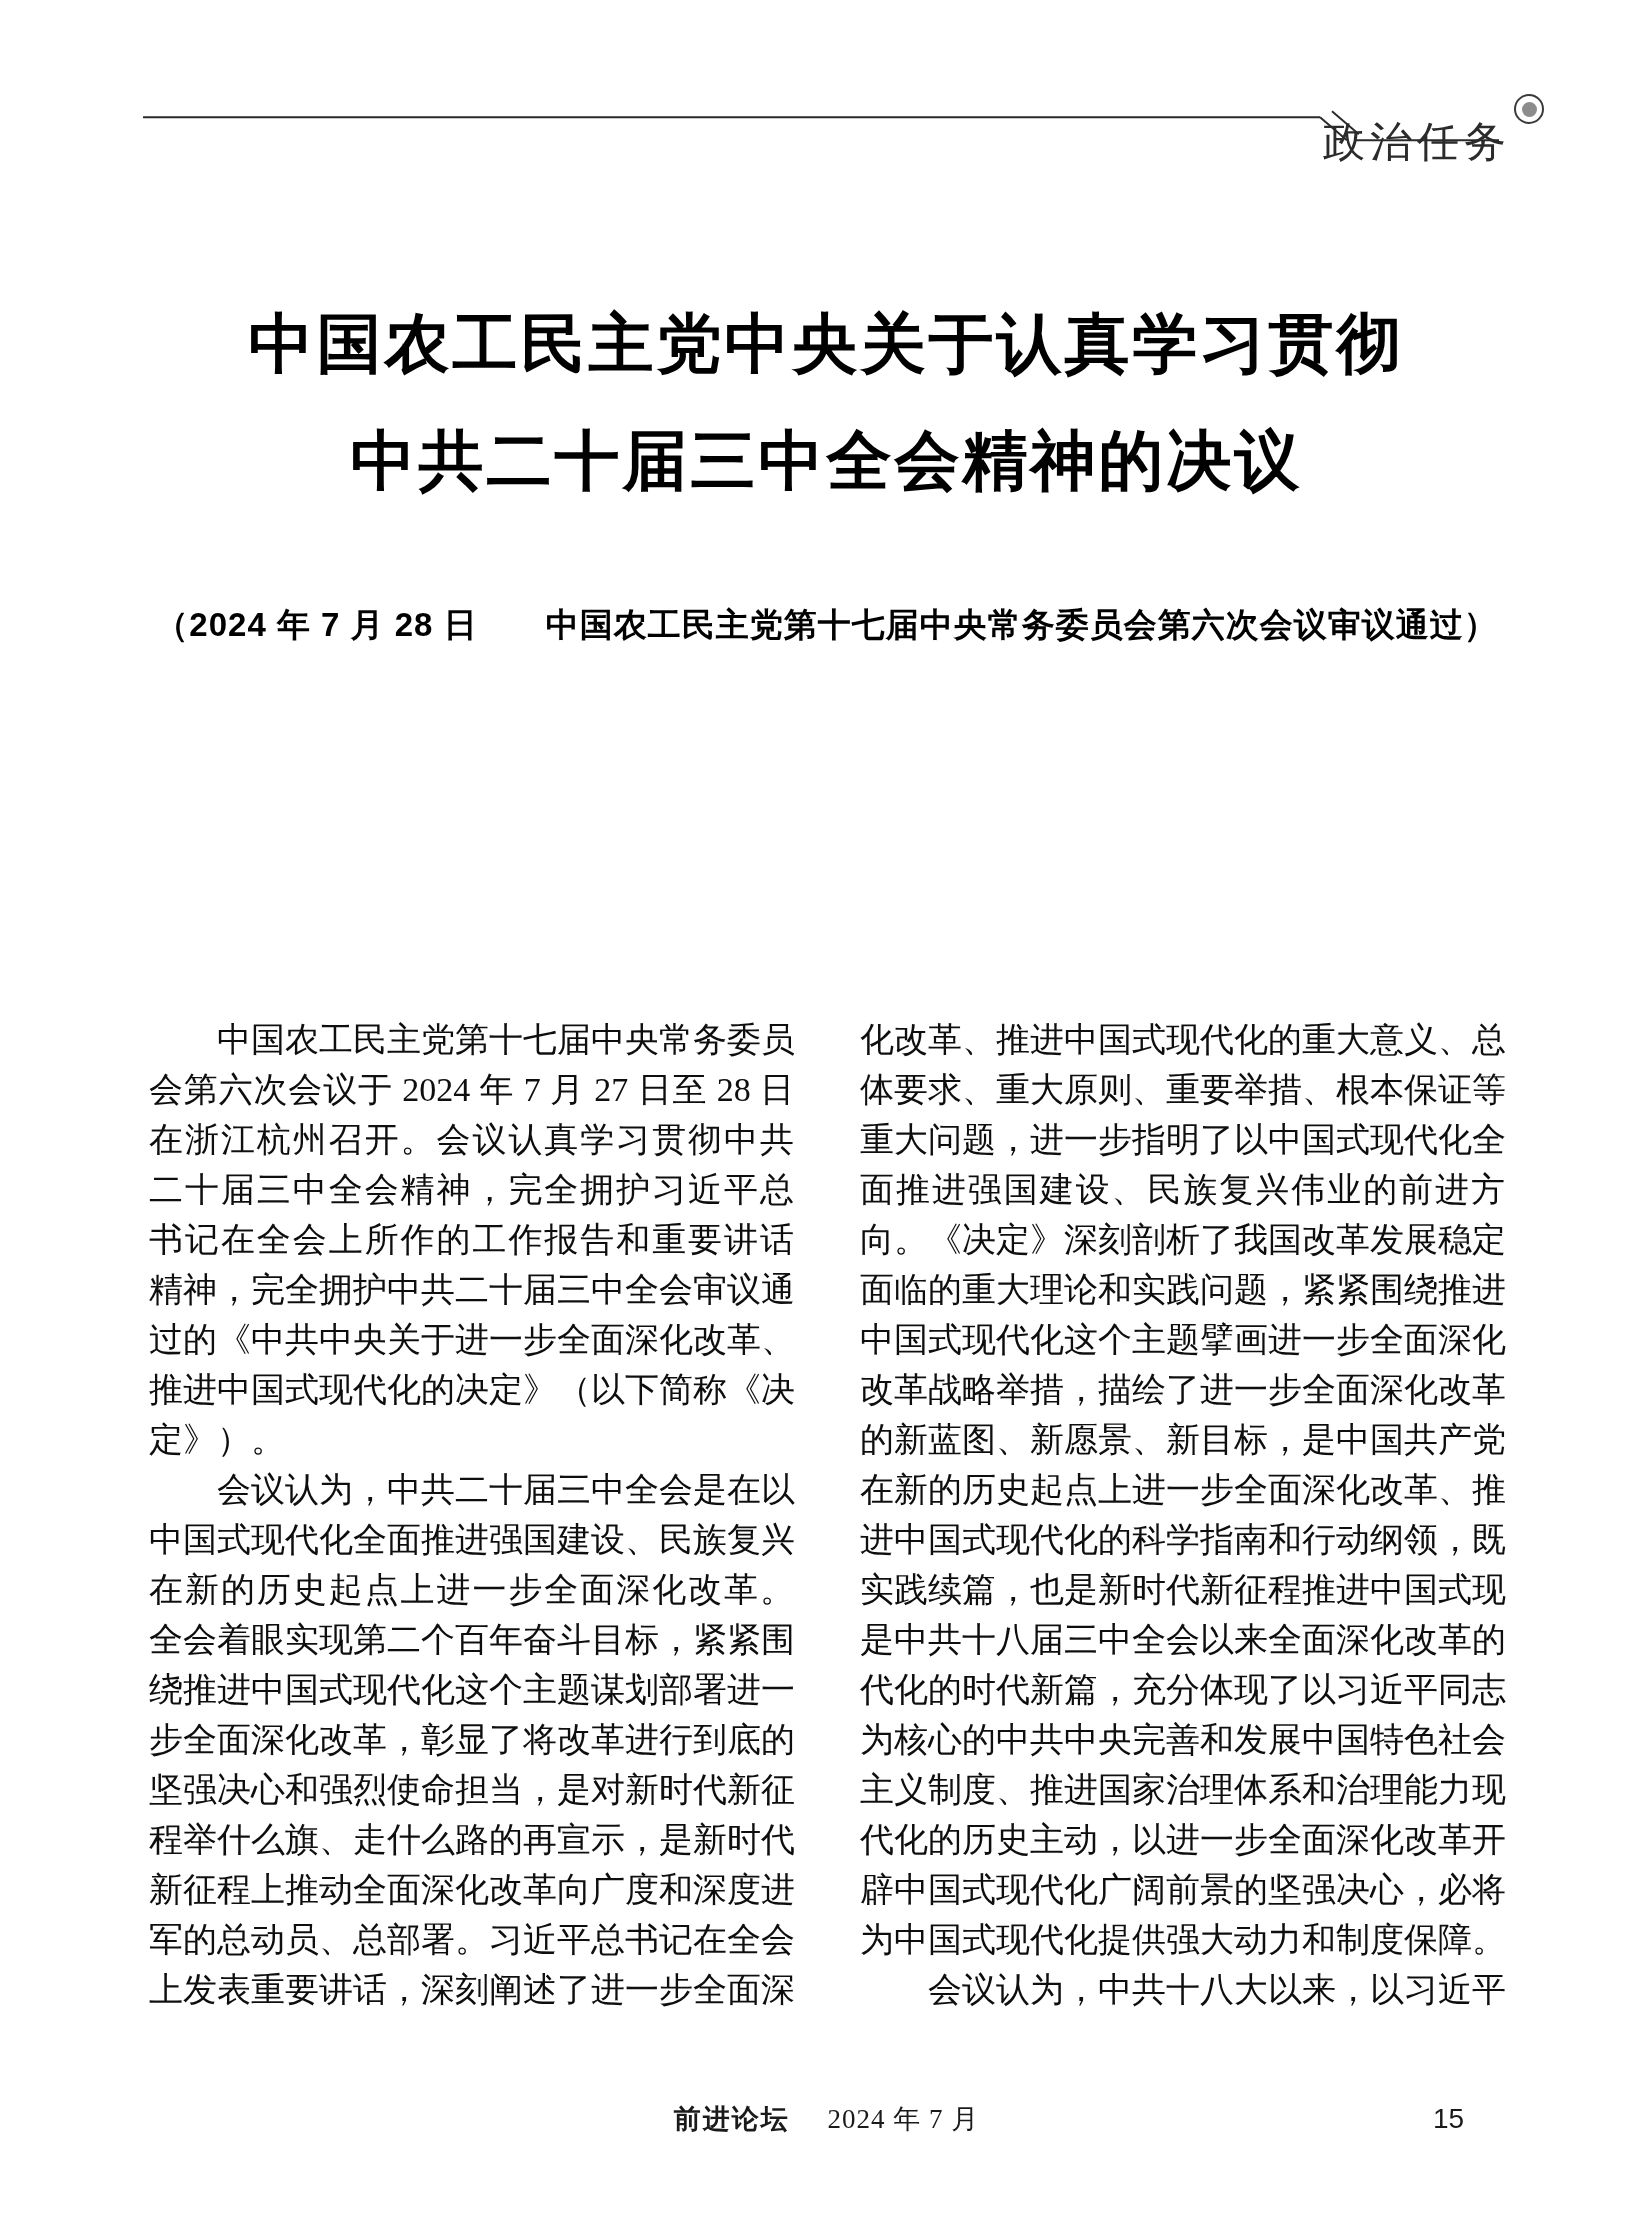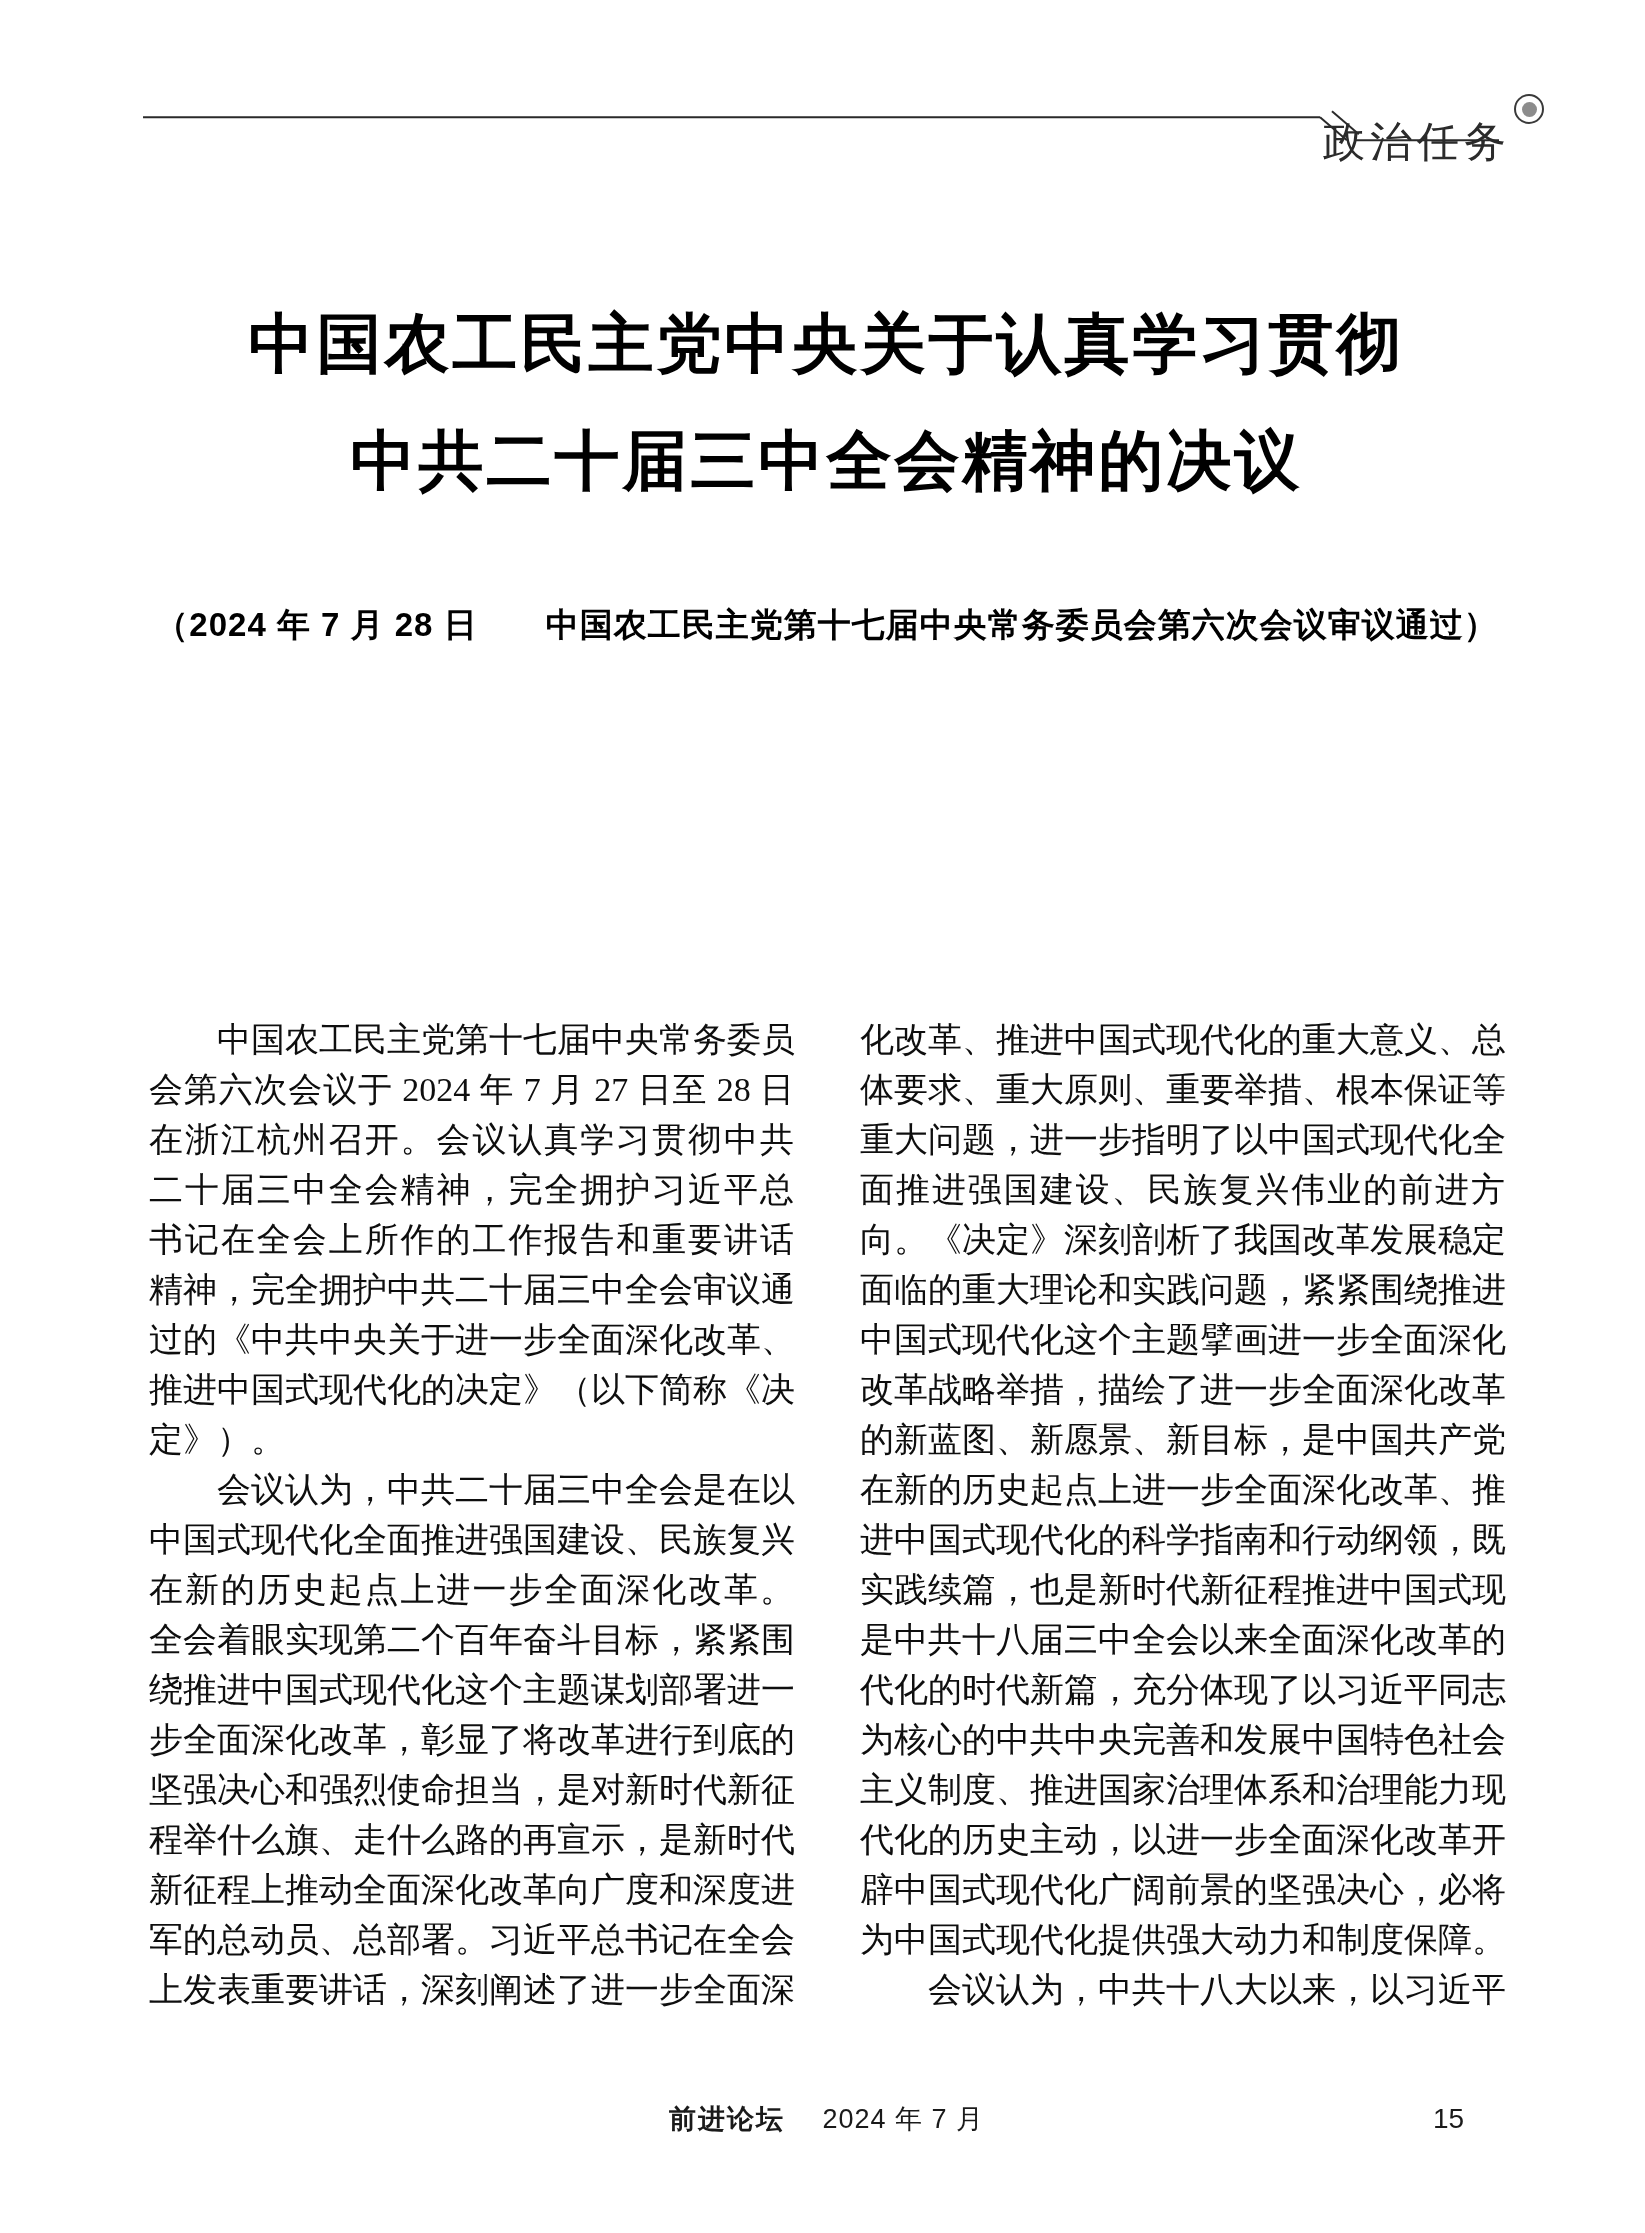--- a/index.html
+++ b/index.html
@@ -63,7 +63,7 @@
     color:#1a1a1a;white-space:nowrap;
   }
   .footer-journal{font-weight:bold;letter-spacing:2px;font-family:Liberation Serif, serif;}
-  .footer-issue{margin-left:30px;letter-spacing:1px;}
+  .footer-issue{margin-left:30px;letter-spacing:1px;font-family:Liberation Serif, serif;}
   .footer-page{
     position:absolute;left:1433px;top:2101px;width:75px;
     text-align:left;font-size:28px;line-height:36px;

